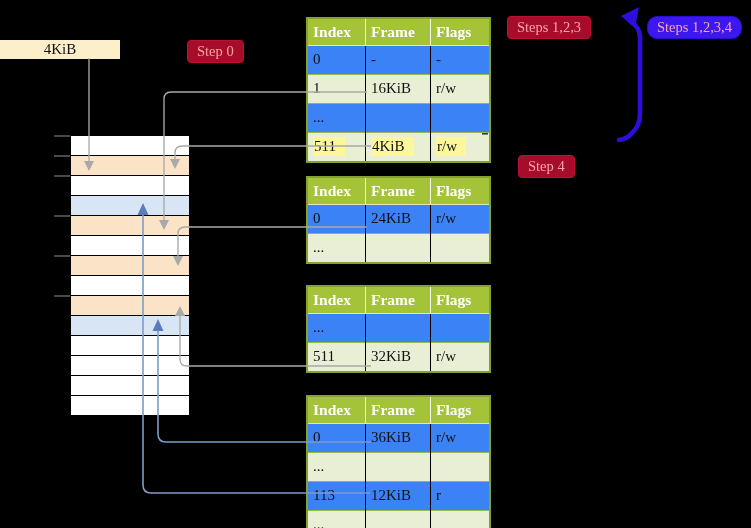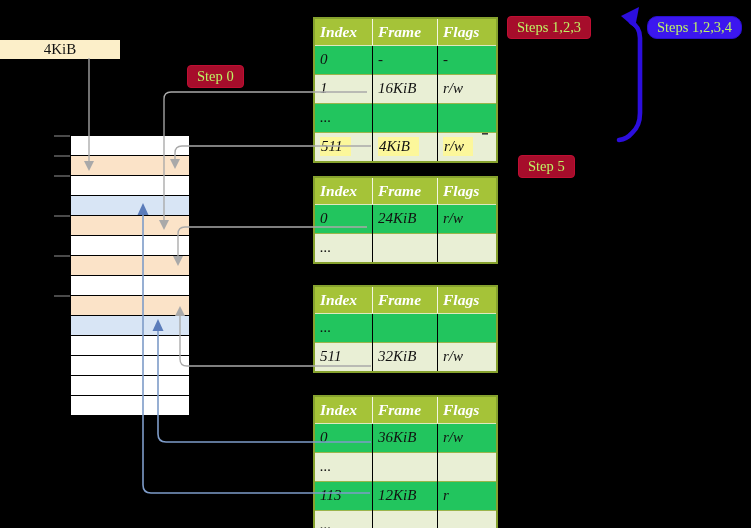--- a/index.html
+++ b/index.html
@@ -33,8 +33,8 @@
   .mrow.blue{background:var(--memory-blue);}
   .tick{position:absolute;left:54px;width:16px;height:2px;background:#4a4a4a;}
   
-  table.ptable{position:absolute;left:313px;border-collapse:collapse;border:2px solid var(--table-border);
-    background:#22c55e;table-layout:fixed;font-style:italic;}
+  table.ptable{position:absolute;left:306px;border-collapse:collapse;border:2px solid var(--table-border);
+    background:#3b82f6;table-layout:fixed;}
   table.ptable th{width:59px;background:var(--table-header-bg);color:#fff;font-size:15.5px;font-weight:bold;
     height:25px;text-align:left;padding:0 0 1px 5px;border-bottom:1px solid #dfe8c0;}
   table.ptable th.c0{width:52px;} table.ptable th.c2{width:53px;margin-top:41px;}

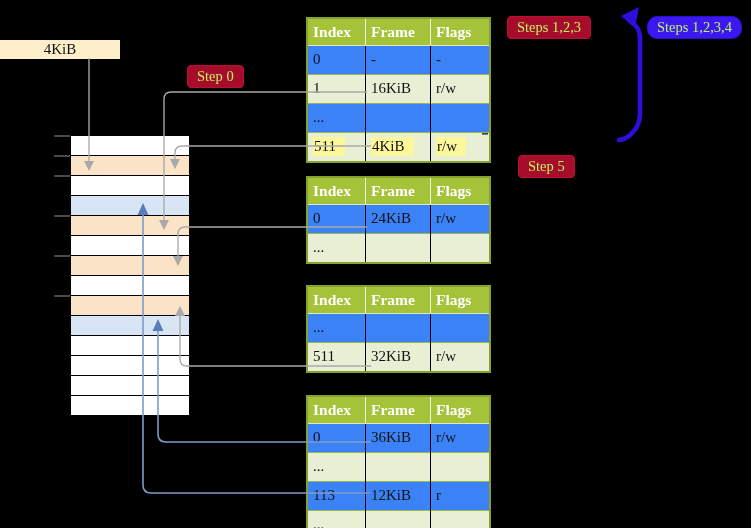--- a/index.html
+++ b/index.html
@@ -15,7 +15,7 @@
   
   .size-box{position:absolute;left:0;top:40px;width:120px;height:19px;background:var(--size-box-bg);
     color:#111;font-size:15px;text-align:center;line-height:18px;}
-  .steplabel{position:absolute;color:#bef264;font-size:14.5px;line-height:16px;padding:2px 9px 3px 9px;
+  .steplabel{position:absolute;color:#fca5a5;font-size:14.5px;line-height:16px;padding:2px 9px 3px 9px;
     border-radius:4px;white-space:nowrap;}
   .steplabel.red{background:var(--label-red-bg);border:1px solid #bf0e33;}
   .steplabel.blue{background:var(--label-blue-bg);border:1px solid #2a0fd0;border-radius:10px;}

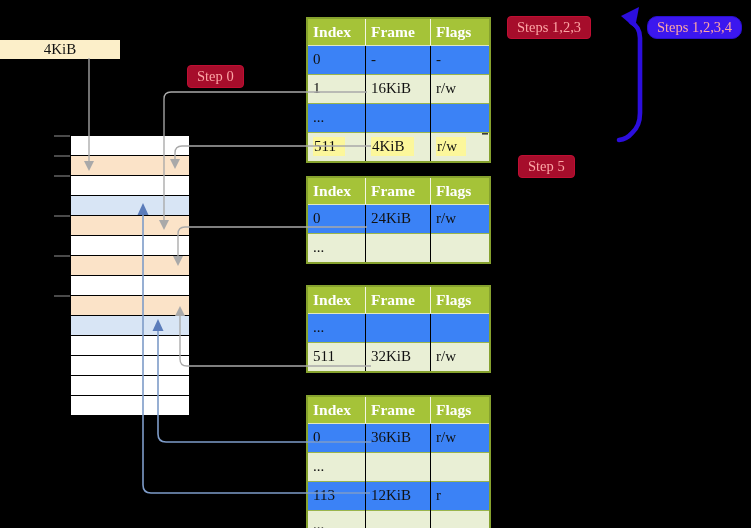--- a/index.html
+++ b/index.html
@@ -19,7 +19,7 @@
     border-radius:4px;white-space:nowrap;}
   .steplabel.red{background:var(--label-red-bg);border:1px solid #bf0e33;}
   .steplabel.blue{background:var(--label-blue-bg);border:1px solid #2a0fd0;border-radius:10px;}
-  #step0{left:187px;top:40px;margin-top:25px;}
+  #step0{left:187px;top:40px;}
   #steps123{left:507px;top:16px;}
   #steps1234{left:647px;top:16px;}
   #step4{left:518px;top:155px;}

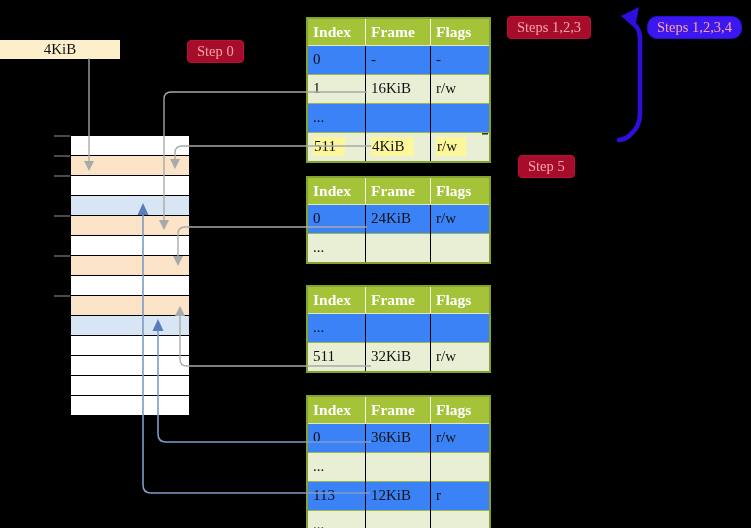--- a/index.html
+++ b/index.html
@@ -64,7 +64,7 @@
   <div id="step0" class="steplabel red">Step 0</div>
   <div id="steps123" class="steplabel red">Steps 1,2,3</div>
   <div id="steps1234" class="steplabel blue">Steps 1,2,3,4</div>
-  <div id="step4" class="steplabel red">Step 5</div>
+  <div id="step4" class="steplabel red">Step 4</div>
 
   <div id="memory">
       <div class="mrow white"></div>

